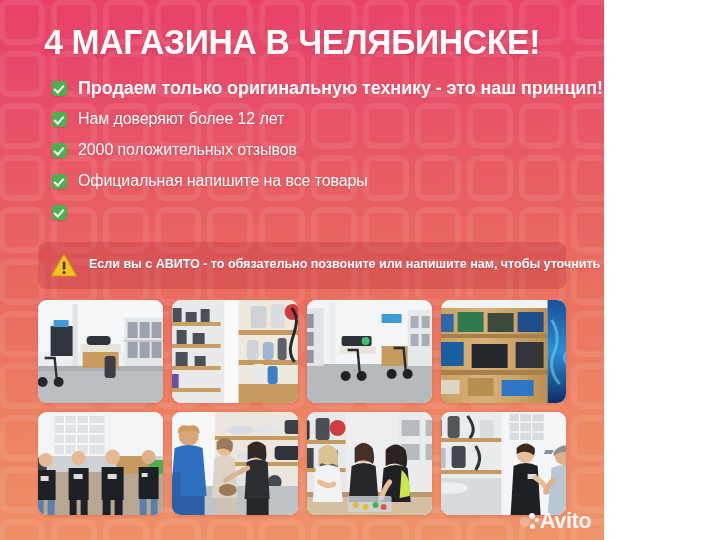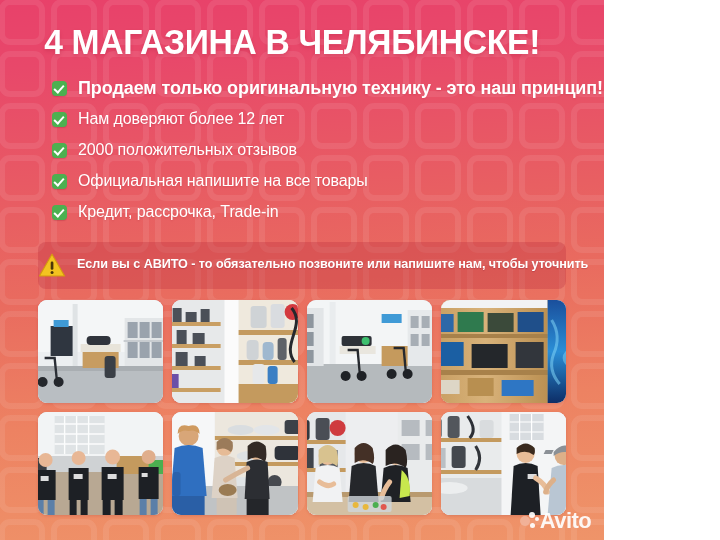--- a/index.html
+++ b/index.html
@@ -301,7 +301,6 @@
       </li>
       <li>
         <span class="chk"></span>
-        <span>Кредит, рассрочка, Trade-in</span>
       </li>
     </ul>
 

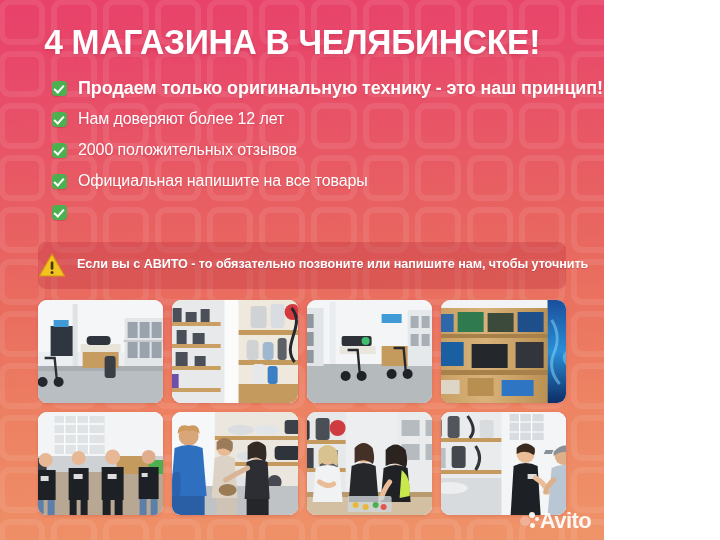--- a/index.html
+++ b/index.html
@@ -68,7 +68,7 @@
     margin:14px 38px 0 38px;
     background:rgba(186,44,58,0.30);
     border-radius:8px;
-    padding:9px 12px 10px 0;
+    padding:9px 12px 10px 12px;
     display:flex;align-items:center;gap:11px;
   }
   .warn-tri{

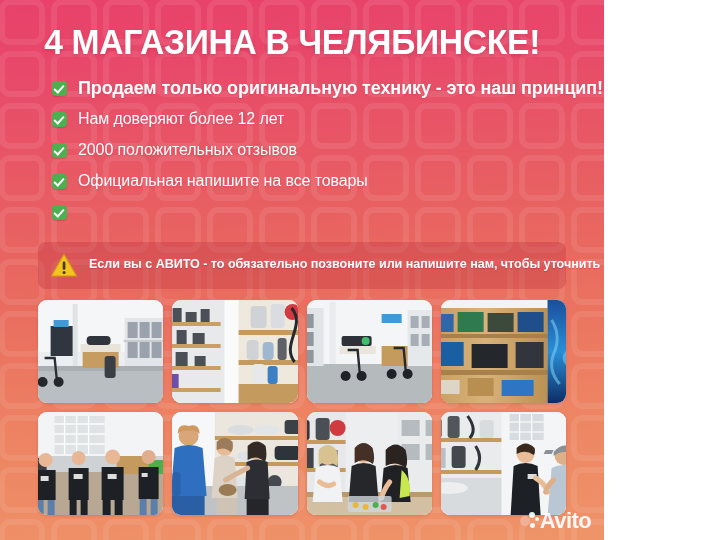--- a/index.html
+++ b/index.html
@@ -102,7 +102,7 @@
   
   .avito{
     position:absolute;right:13px;bottom:8px;z-index:8;
-    display:flex;align-items:center;gap:0;
+    display:flex;align-items:flex-end;gap:0;
     opacity:0.92;
   }
   .avito-mark{position:relative;width:20px;height:20px;}

